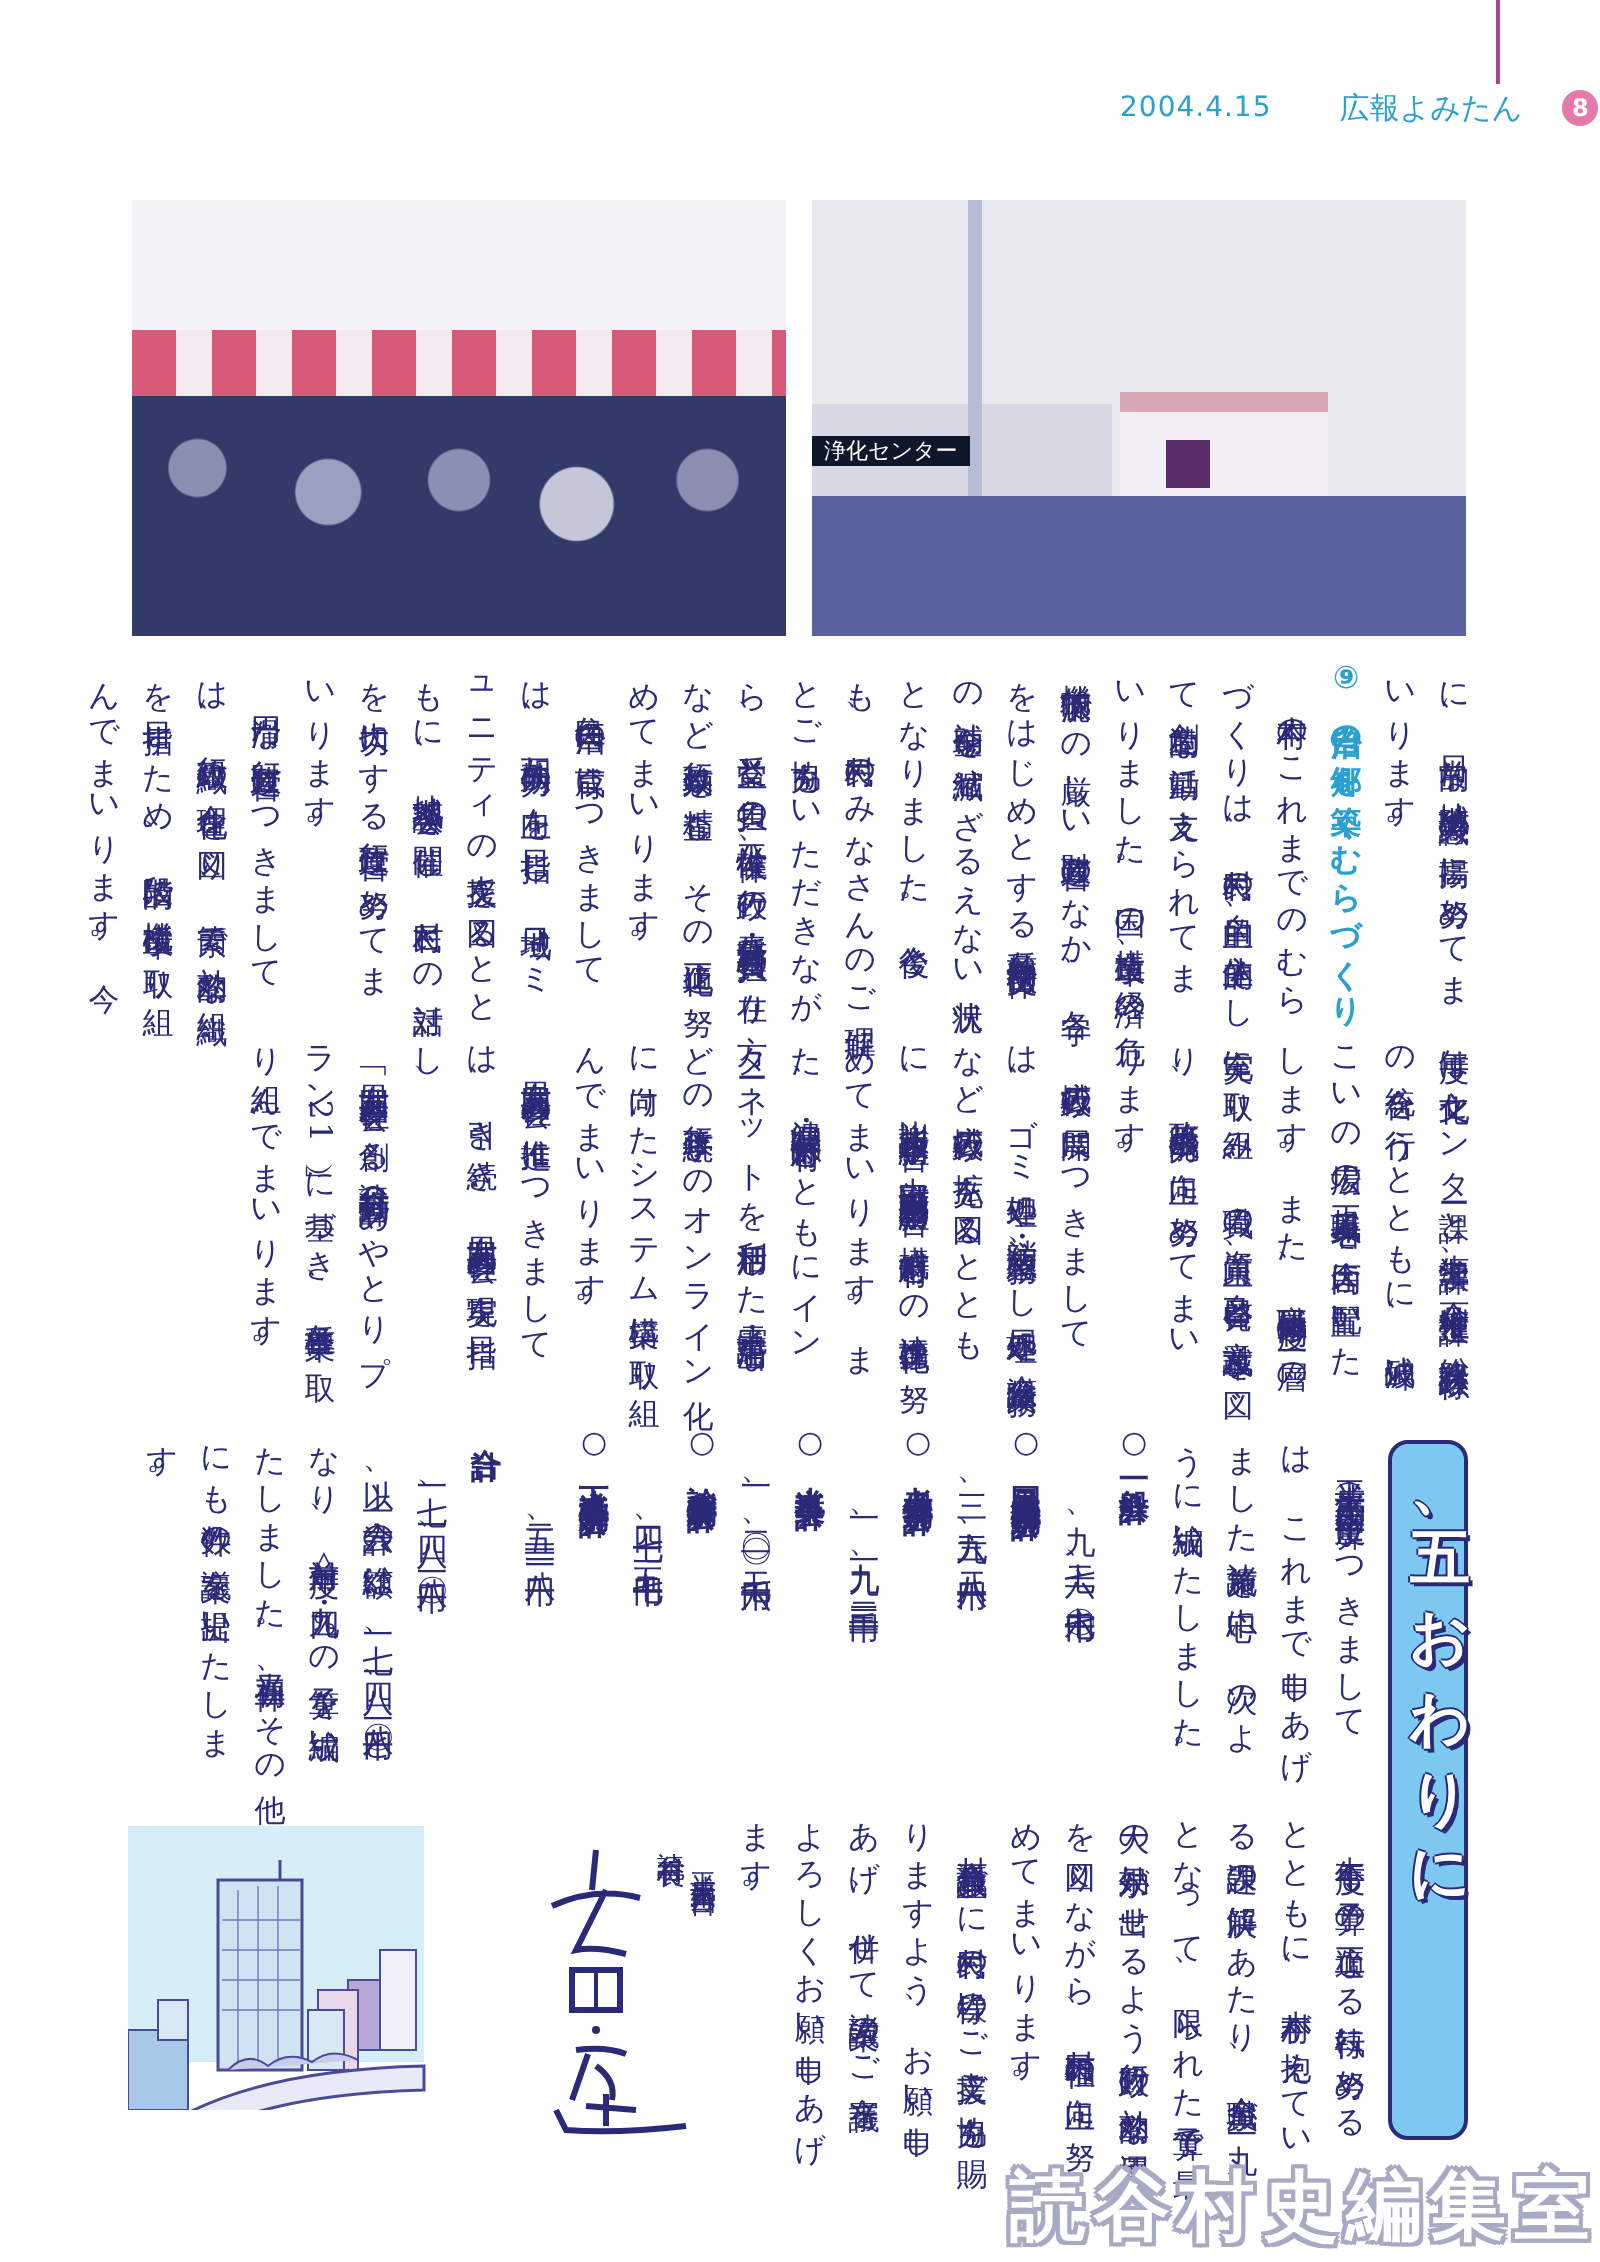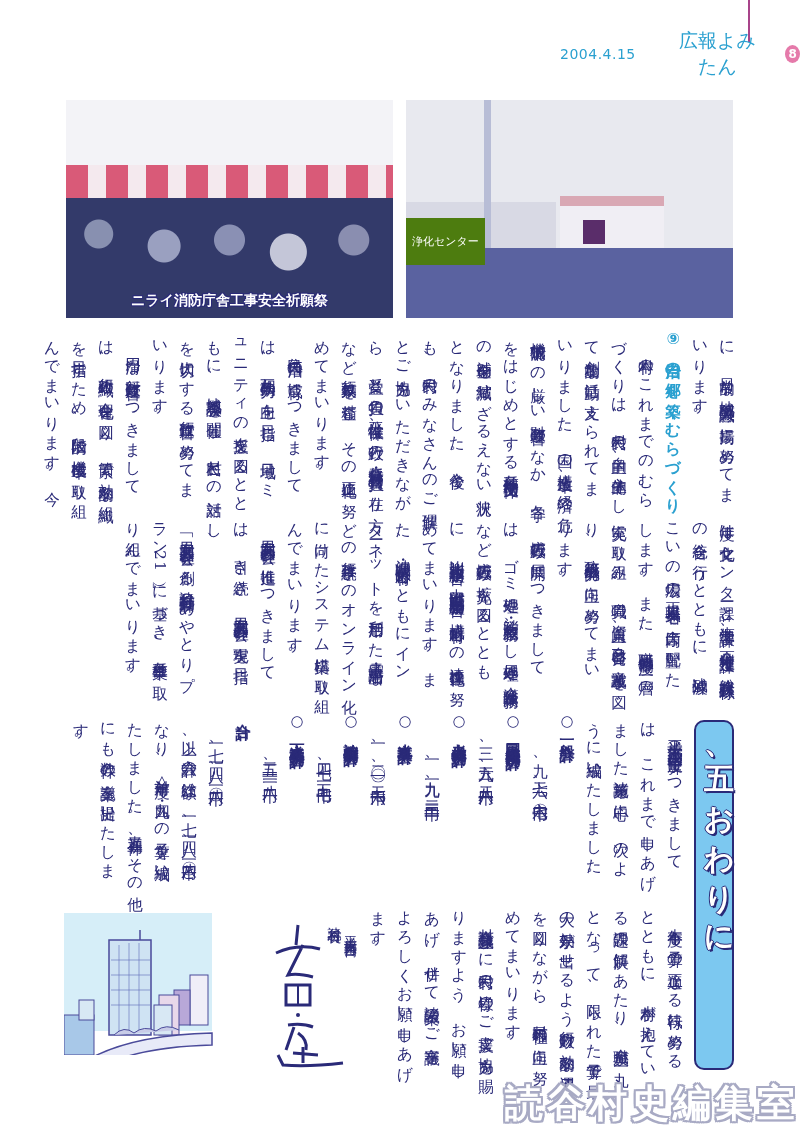--- a/index.html
+++ b/index.html
@@ -8,7 +8,7 @@
   .header{position:absolute;top:42px;left:560px;height:24px;display:flex;align-items:center;gap:20px;
           font-family:"DejaVu Sans","Liberation Sans",sans-serif;color:#2aa0d0;font-size:14px;}
   .header .date{letter-spacing:0.5px;}
-  .header .title{margin-left:14px;font-size:19px;text-align:center;}
+  .header .title{margin-left:14px;font-size:15px;text-align:center;}
   .page-num{width:18px;height:18px;border-radius:50%;background:#e57aaa;color:#fff;font-size:12px;
             display:flex;align-items:center;justify-content:center;font-weight:bold;}
   .header-line{position:absolute;left:748px;top:0;width:2px;height:42px;background:#a8448a;}

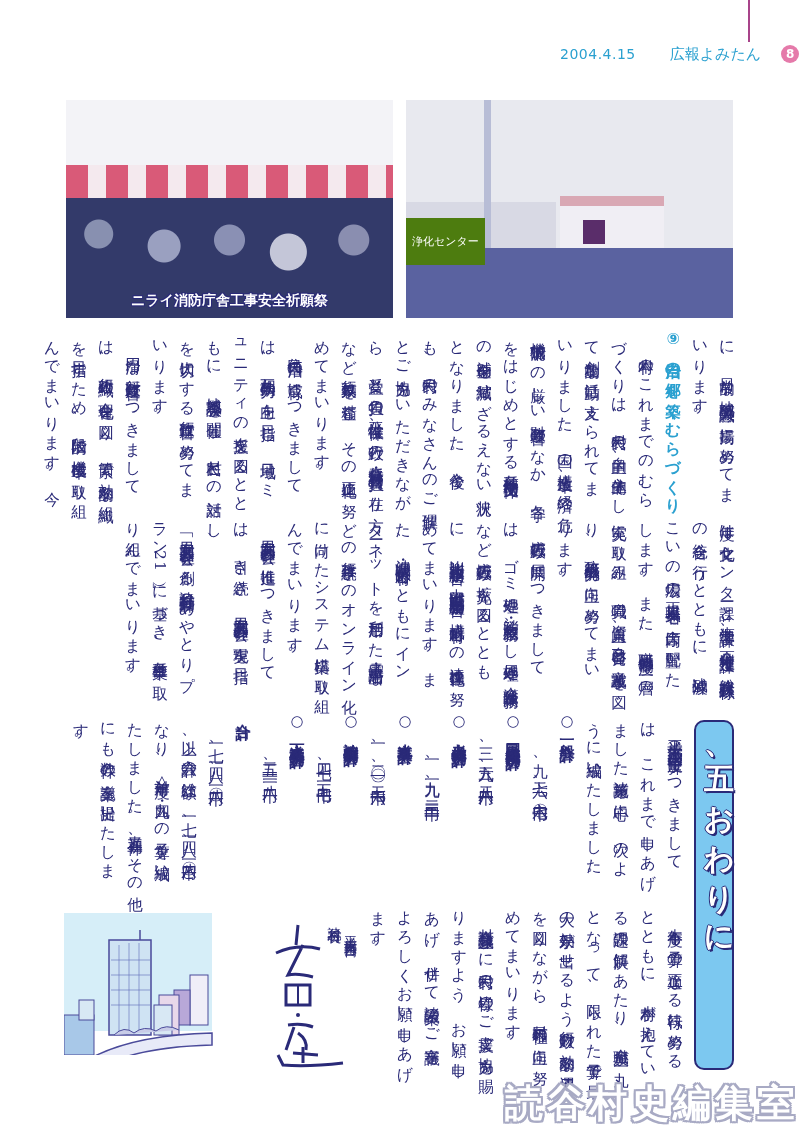--- a/index.html
+++ b/index.html
@@ -30,7 +30,7 @@
   .photo2 .building{position:absolute;left:47%;top:44%;width:32%;height:22%;background:#f0eef4;border-top:10px solid #d9a8b4;}
   .photo2 .door{position:absolute;left:54%;top:55%;width:7%;height:11%;background:#5a2d6a;}
   .photo2 .road{position:absolute;left:0;right:0;bottom:0;height:32%;background:#5a62a0;}
-  .photo2 .sign{position:absolute;left:0;top:54%;background:#4d7c0f;color:#fff;font-size:11px;padding:16px 6px;
+  .photo2 .sign{position:absolute;left:0;top:54%;background:#0f172a;color:#fff;font-size:11px;padding:0 6px;
       font-family:"DejaVu Sans","Liberation Sans",sans-serif;}
   .caption{position:absolute;bottom:8px;left:0;right:0;text-align:center;color:#fff;font-size:14px;font-weight:bold;
       font-family:"DejaVu Sans","Liberation Sans",sans-serif;

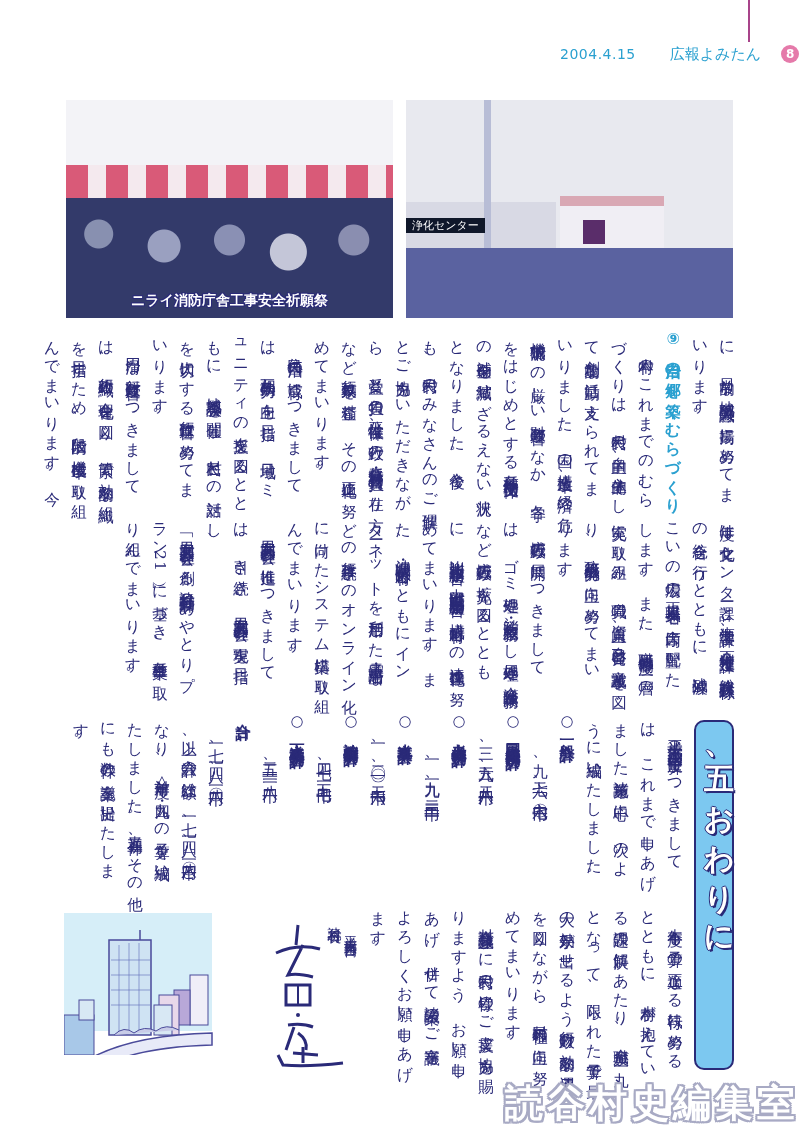--- a/index.html
+++ b/index.html
@@ -71,7 +71,6 @@
 <div class="photo photo1">
   <div class="stripes"></div>
   <div class="crowd"></div>
-  <div class="caption">ニライ消防庁舎工事安全祈願祭</div>
 </div>
 <div class="photo photo2">
   <div class="wall"></div>

